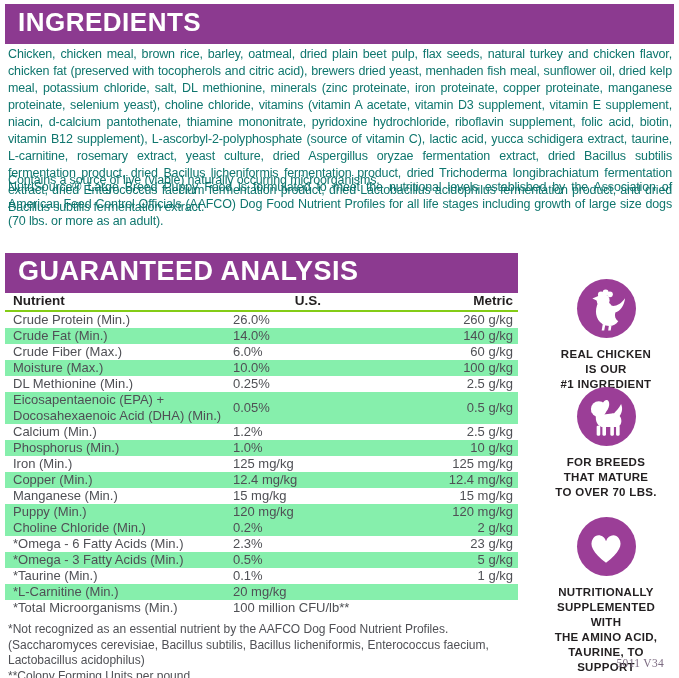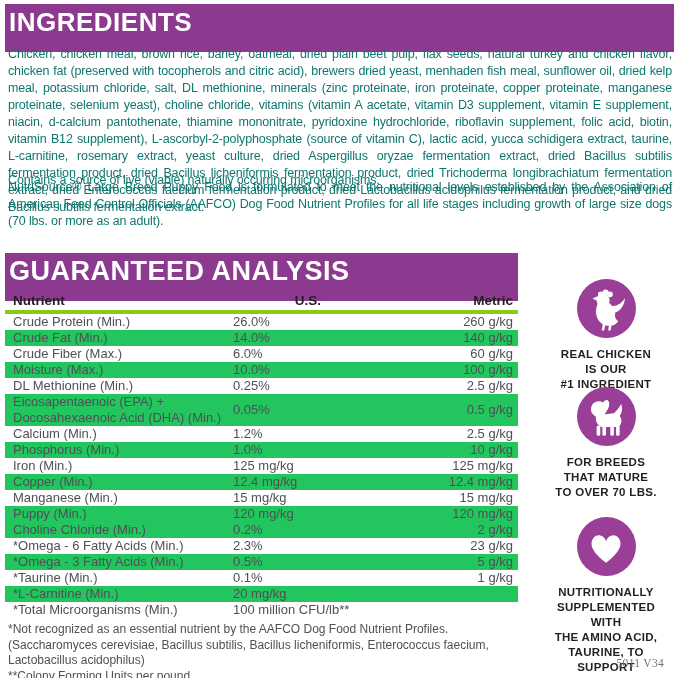--- a/index.html
+++ b/index.html
@@ -13,14 +13,14 @@
   }
   
   .banner {
-    position: absolute; left: 5px; height: 48px;
+    position: absolute; left: 5px; height: 40px;
     background: #8c3a90;
     color: #ffffff;
     font-weight: bold;
     font-size: 26px;
     letter-spacing: 0.5px;
     line-height: 36px;
-    padding-left: 4px;
+    padding-left: 13px;
   }
   .banner.ingredients { top: 4px; width: 669px; }
   .banner.analysis { top: 253px; width: 513px; font-size: 27px; }

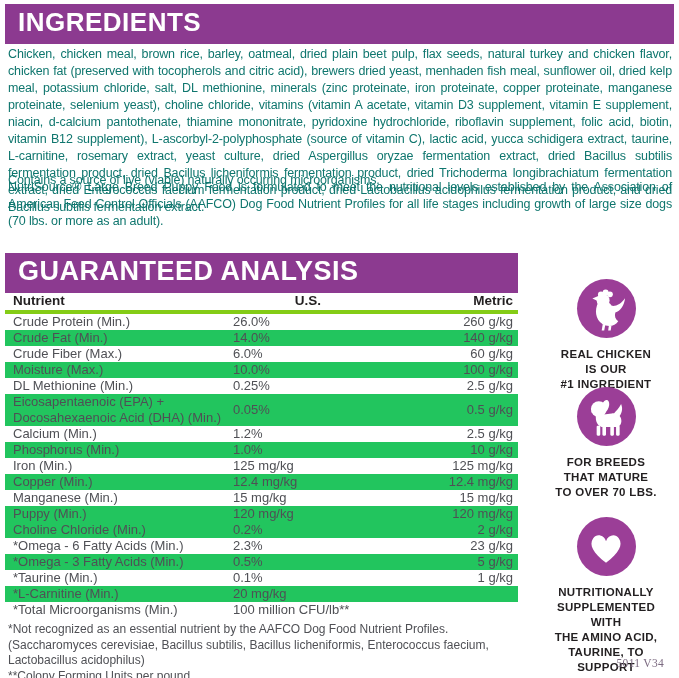--- a/index.html
+++ b/index.html
@@ -45,7 +45,7 @@
   table.ga col.c3 { width: 135px; }
   table.ga th {
     color: #221f20; font-size: 13.5px; font-weight: bold;
-    line-height: 19px; border-bottom: 4px solid #84cc16;
+    line-height: 19px; border-bottom: 2px solid #84cc16;
   }
   table.ga td {
     color: #4f5055; font-size: 13px; line-height: 16px;

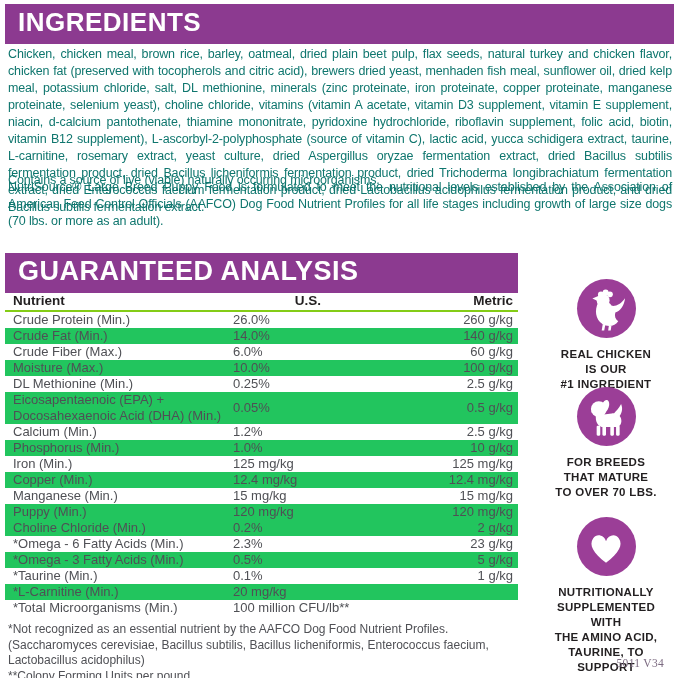--- a/index.html
+++ b/index.html
@@ -55,7 +55,7 @@
   table.ga .a-left  { text-align: left;  padding-left: 8px; }
   table.ga .a-cent  { }
   table.ga .a-right { text-align: right; padding-right: 5px; }
-  table.ga tr.stripe { background: #22c55e; }
+  table.ga tr.stripe { background: #86efac; }
 
   
   .footnotes {

